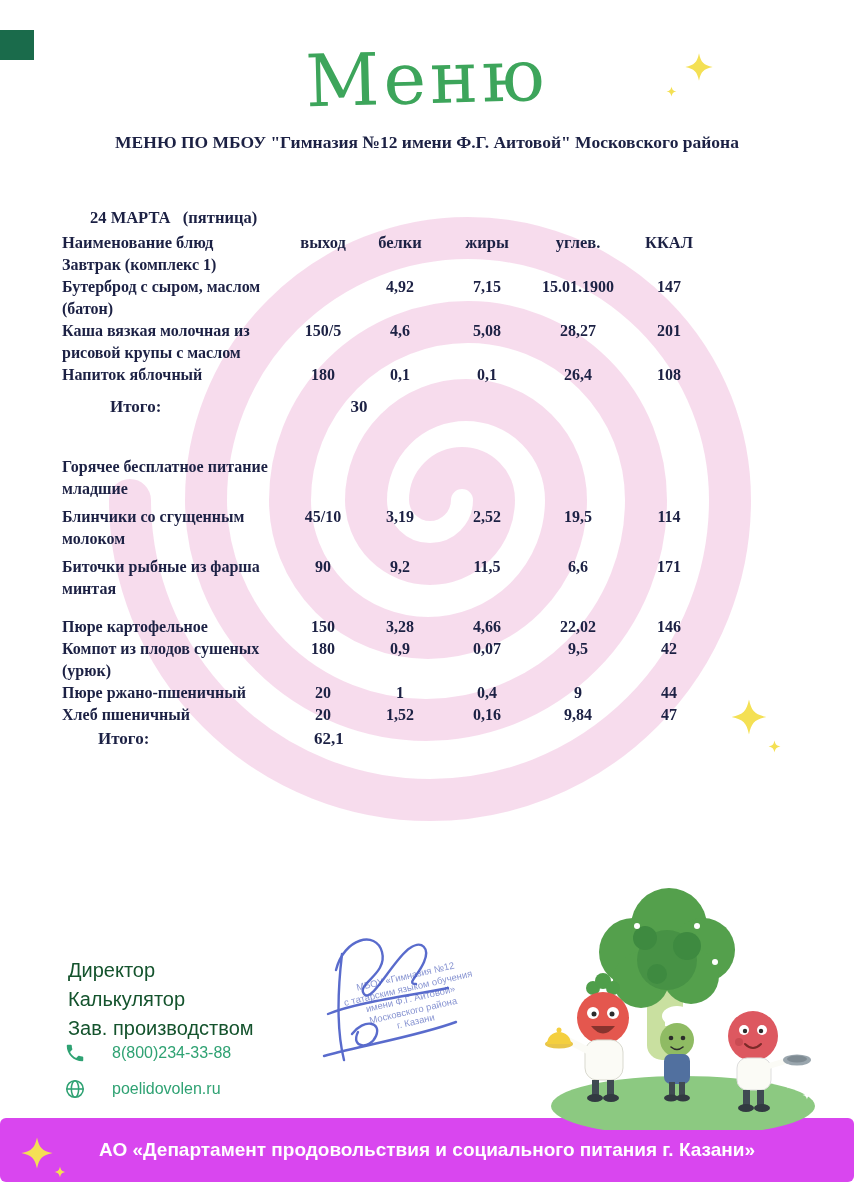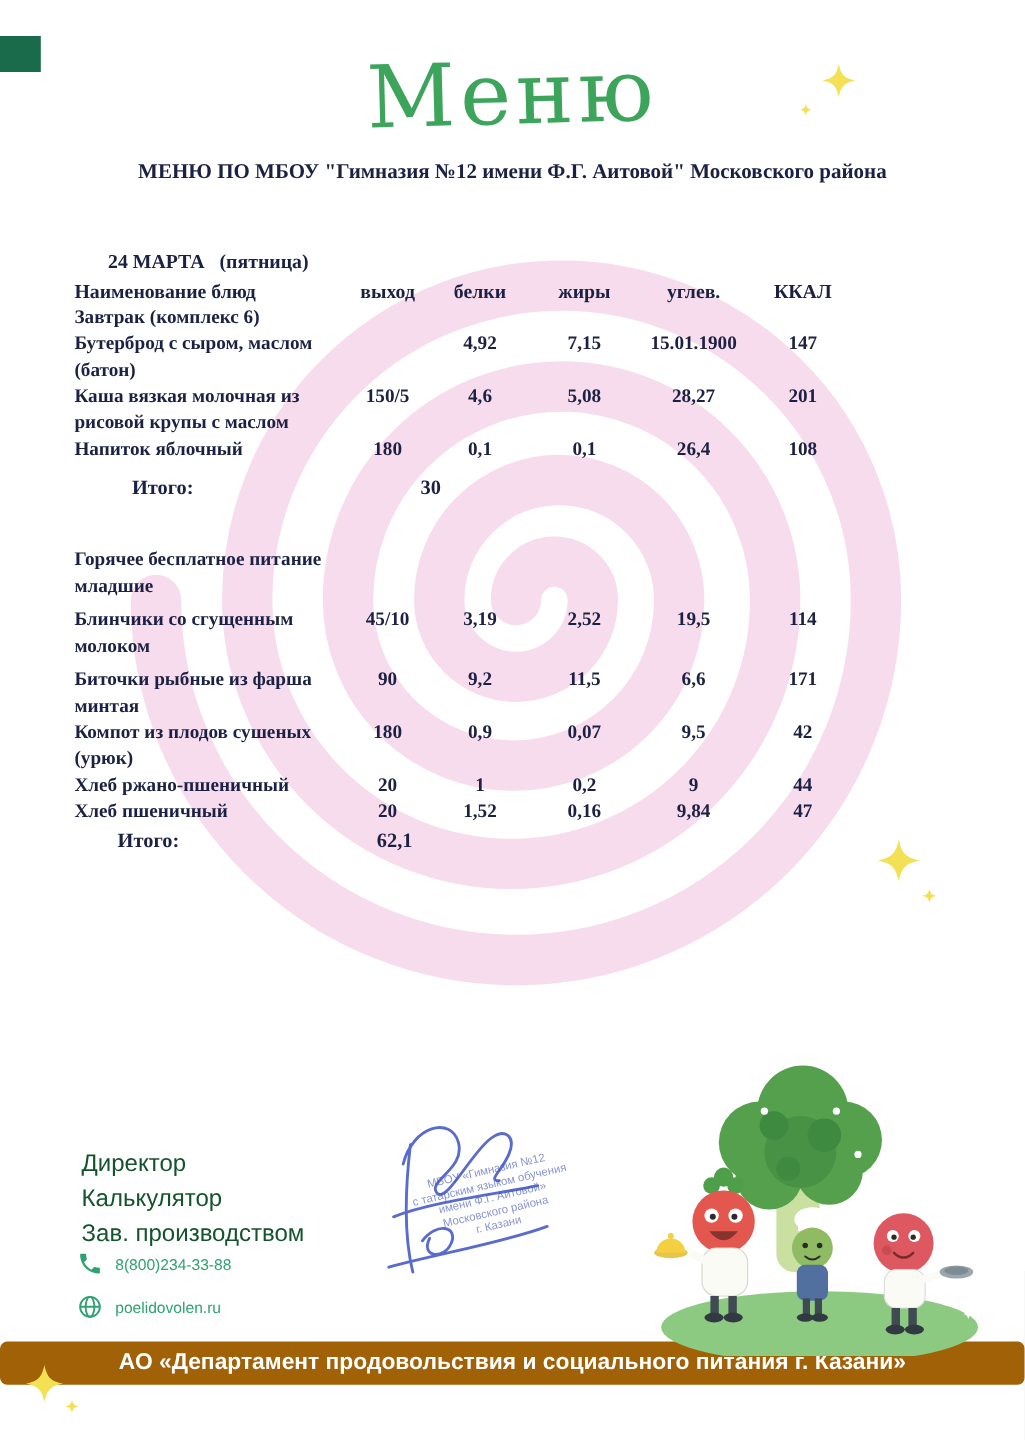--- a/index.html
+++ b/index.html
@@ -88,7 +88,7 @@
     </div>
 
     <div class="trow">
-      <div class="c name">Завтрак (комплекс 6)</div>
+      <div class="c name">Завтрак (комплекс 1)</div>
     </div>
 
     <div class="trow">

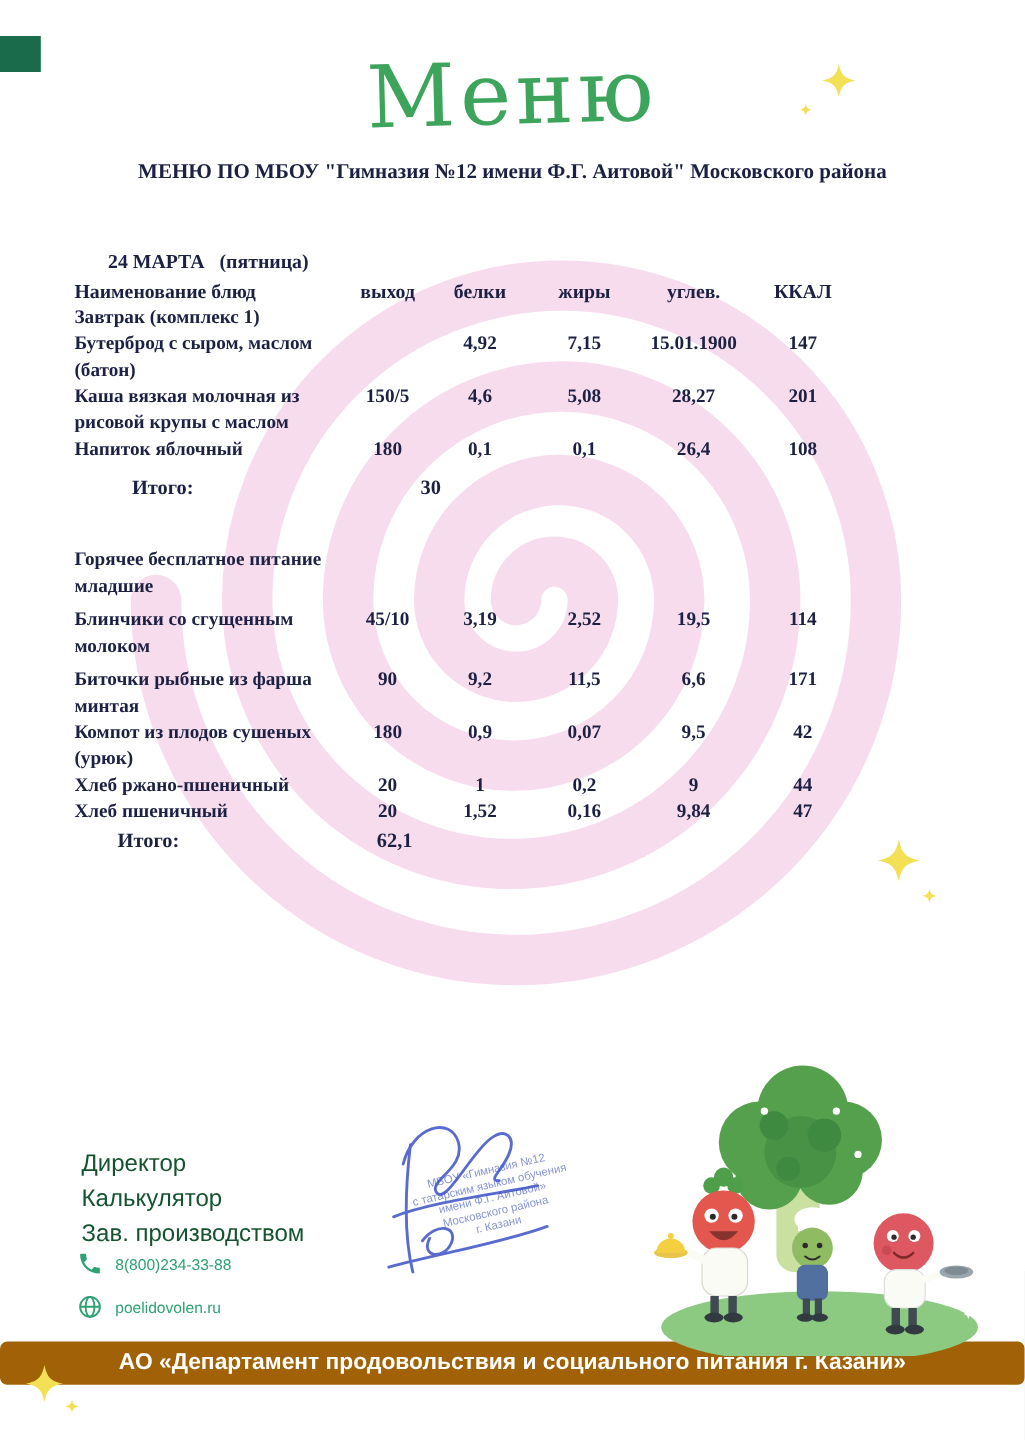--- a/index.html
+++ b/index.html
@@ -145,6 +145,14 @@
       <div class="c">171</div>
     </div>
 
+    <div class="trow mt16">
+      <div class="c name">Пюре картофельное</div>
+      <div class="c">150</div>
+      <div class="c">3,28</div>
+      <div class="c">4,66</div>
+      <div class="c">22,02</div>
+      <div class="c">146</div>
+    </div>
 
     <div class="trow">
       <div class="c name">Компот из плодов сушеных (урюк)</div>

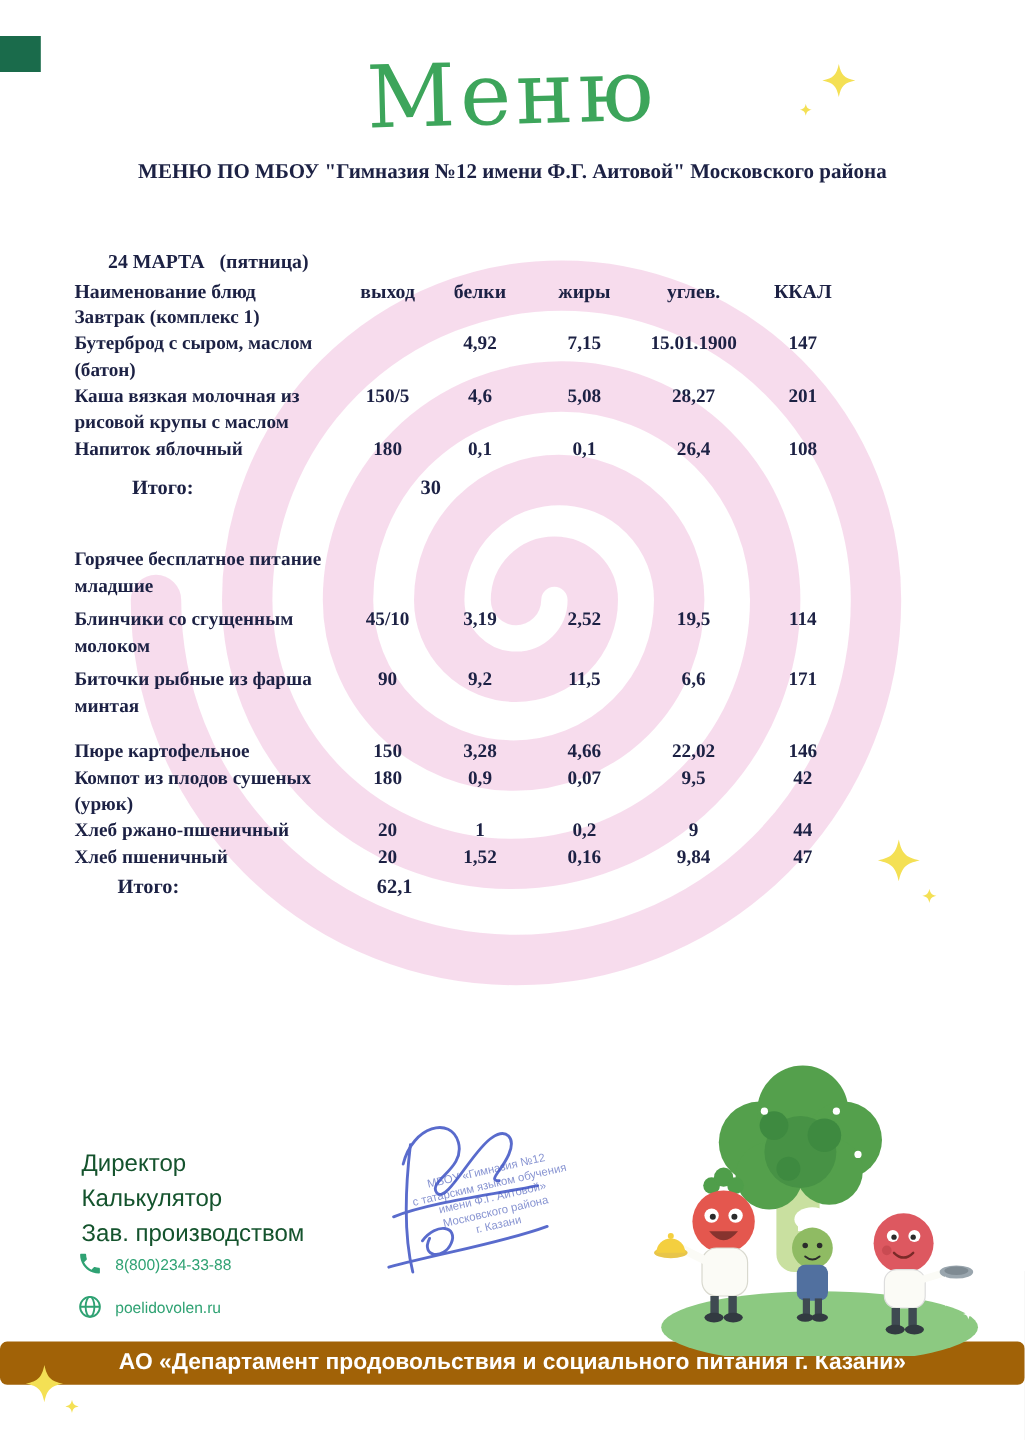--- a/index.html
+++ b/index.html
@@ -164,7 +164,7 @@
     </div>
 
     <div class="trow">
-      <div class="c name">Хлеб ржано-пшеничный</div>
+      <div class="c name">Пюре ржано-пшеничный</div>
       <div class="c">20</div>
       <div class="c">1</div>
       <div class="c">0,2</div>

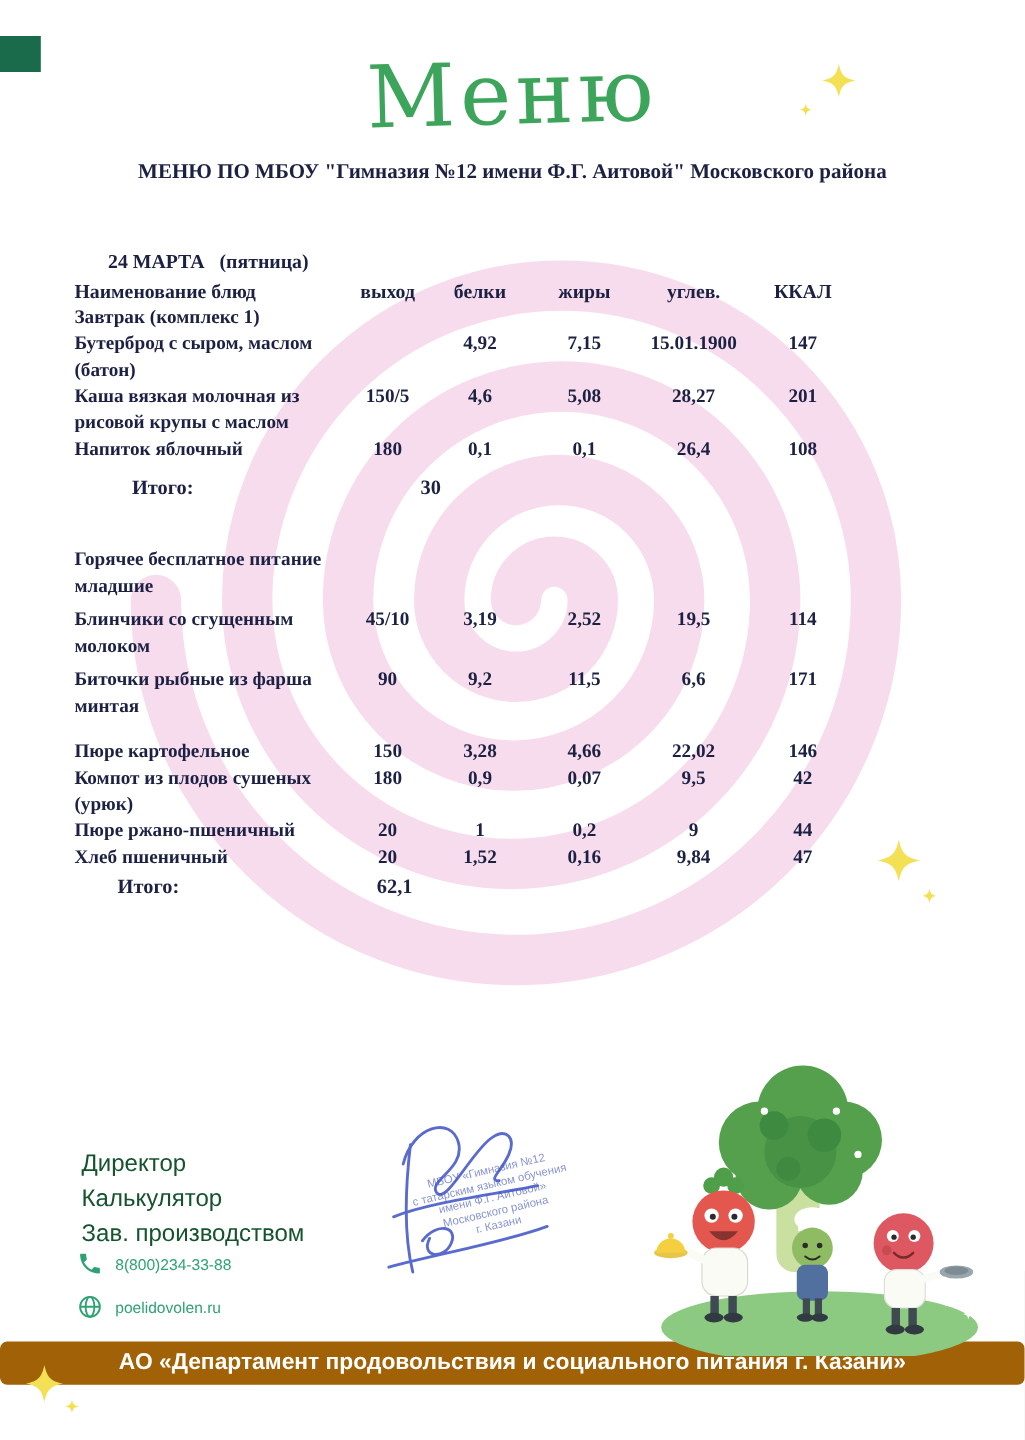--- a/index.html
+++ b/index.html
@@ -167,7 +167,7 @@
       <div class="c name">Пюре ржано-пшеничный</div>
       <div class="c">20</div>
       <div class="c">1</div>
-      <div class="c">0,2</div>
+      <div class="c">0,4</div>
       <div class="c">9</div>
       <div class="c">44</div>
     </div>

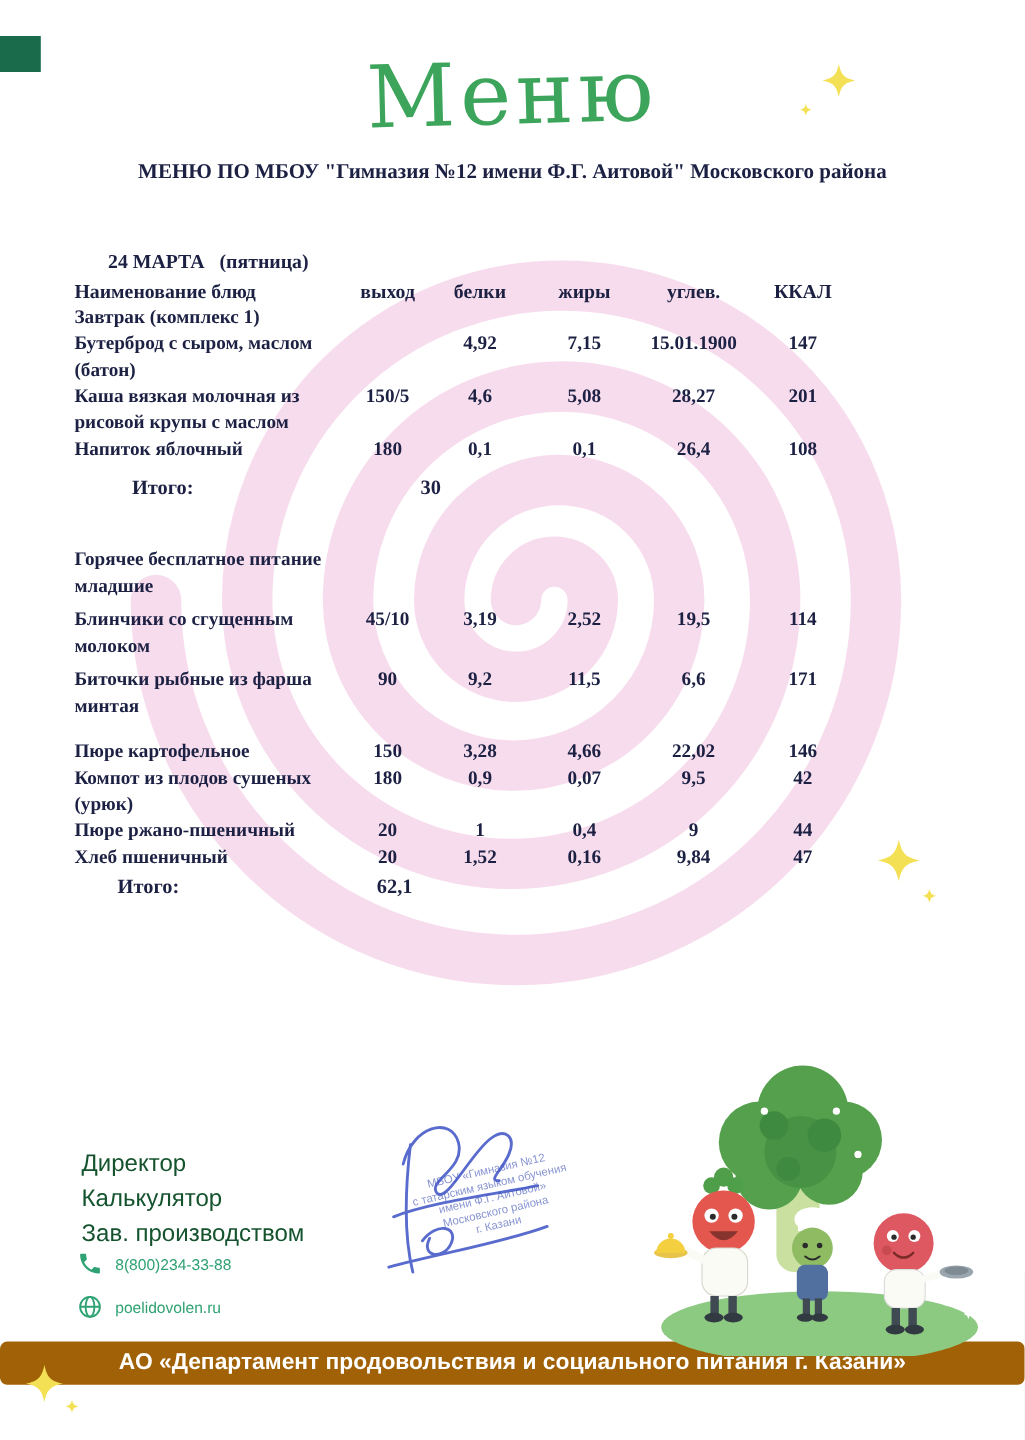--- a/index.html
+++ b/index.html
@@ -33,7 +33,7 @@
   .total2 .val2 { text-align:left; margin-left:-14px; }
 
   .roles { position:absolute; left:68px; top:956px; font-family:"Liberation Sans", sans-serif; color:#14532d; font-size:20px; line-height:29px; z-index:2; }
-  .contact { position:absolute; display:flex; align-items:center; gap:10px; font-family:"Liberation Sans", sans-serif; color:#2fa273; font-size:13px; z-index:2; }
+  .contact { position:absolute; display:flex; align-items:center; gap:26px; font-family:"Liberation Sans", sans-serif; color:#2fa273; font-size:16px; z-index:2; }
   .contact.phone { left:64px; top:1042px; }
   .contact.web { left:64px; top:1078px; }
 

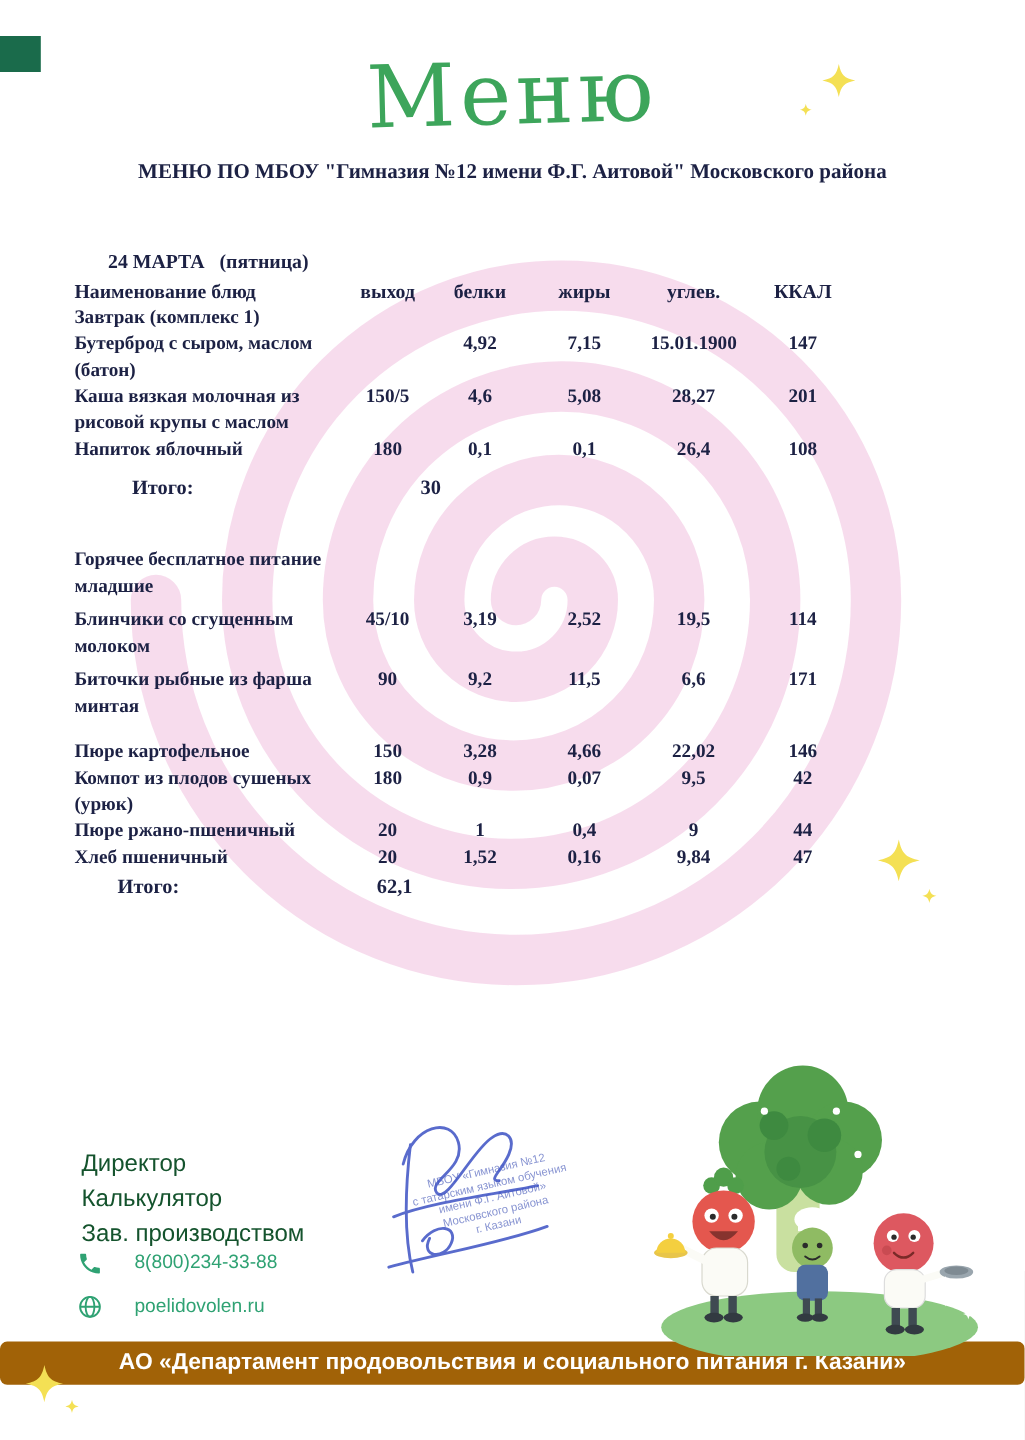--- a/index.html
+++ b/index.html
@@ -47,7 +47,7 @@
   .veggies { position:absolute; left:545px; top:868px; z-index:4; }
 
   .band {
-    position:absolute; left:0; right:0; top:1118px; height:36px; background:#a16207;
+    position:absolute; left:0; right:0; top:1118px; height:64px; background:#d946ef;
     border-radius:6px; display:flex; align-items:center; justify-content:center; z-index:3;
   }
   .band span { color:#ffffff; font-family:"Liberation Sans", sans-serif; font-weight:700; font-size:19px; }

